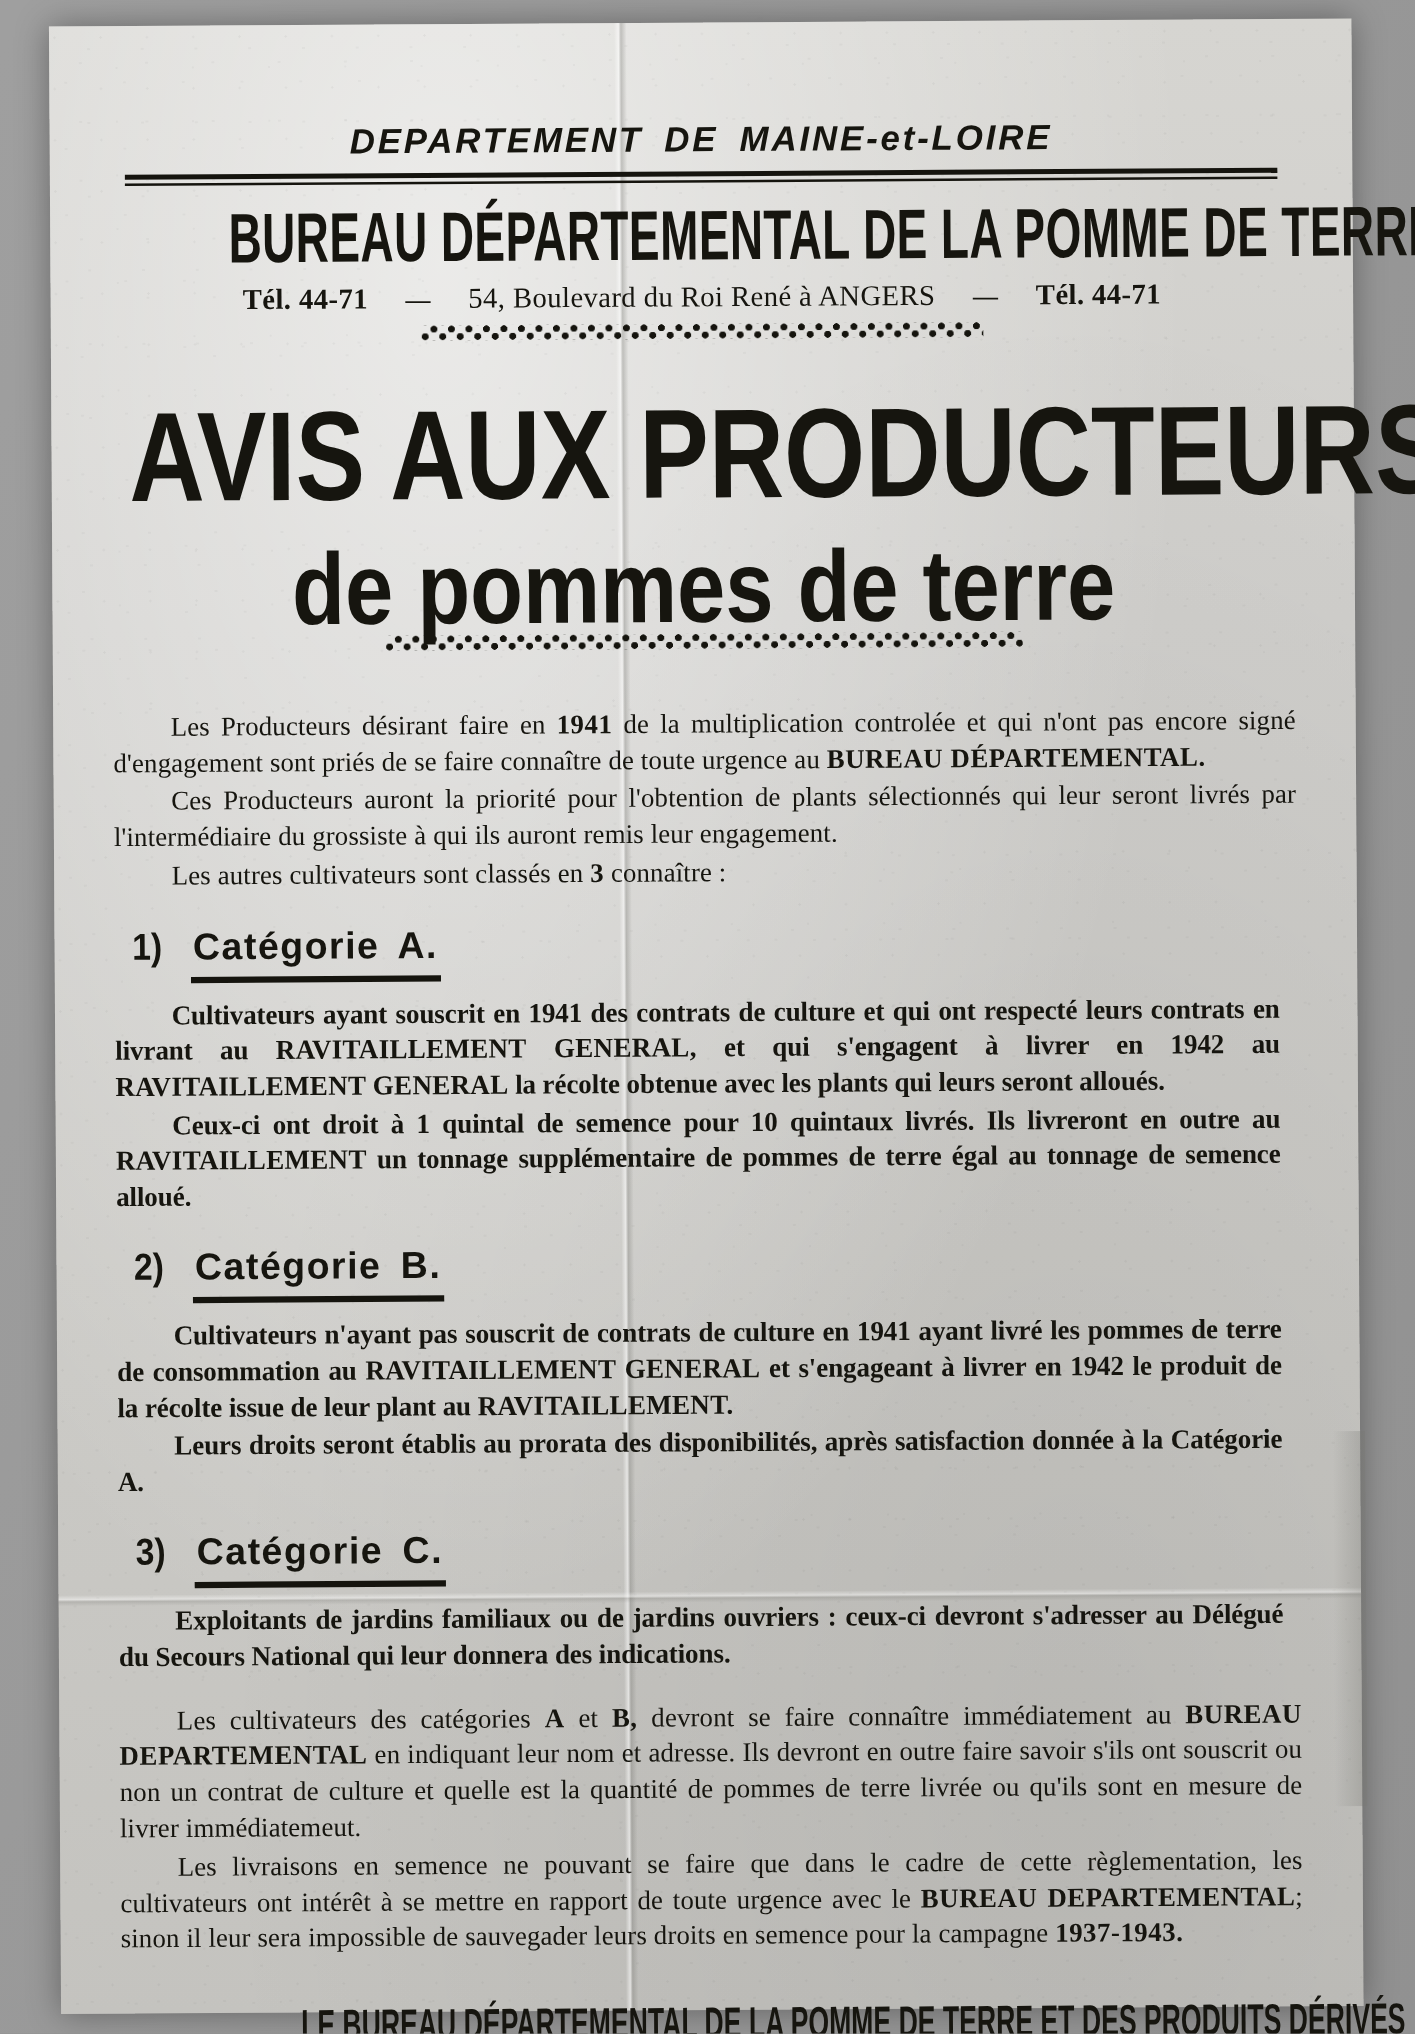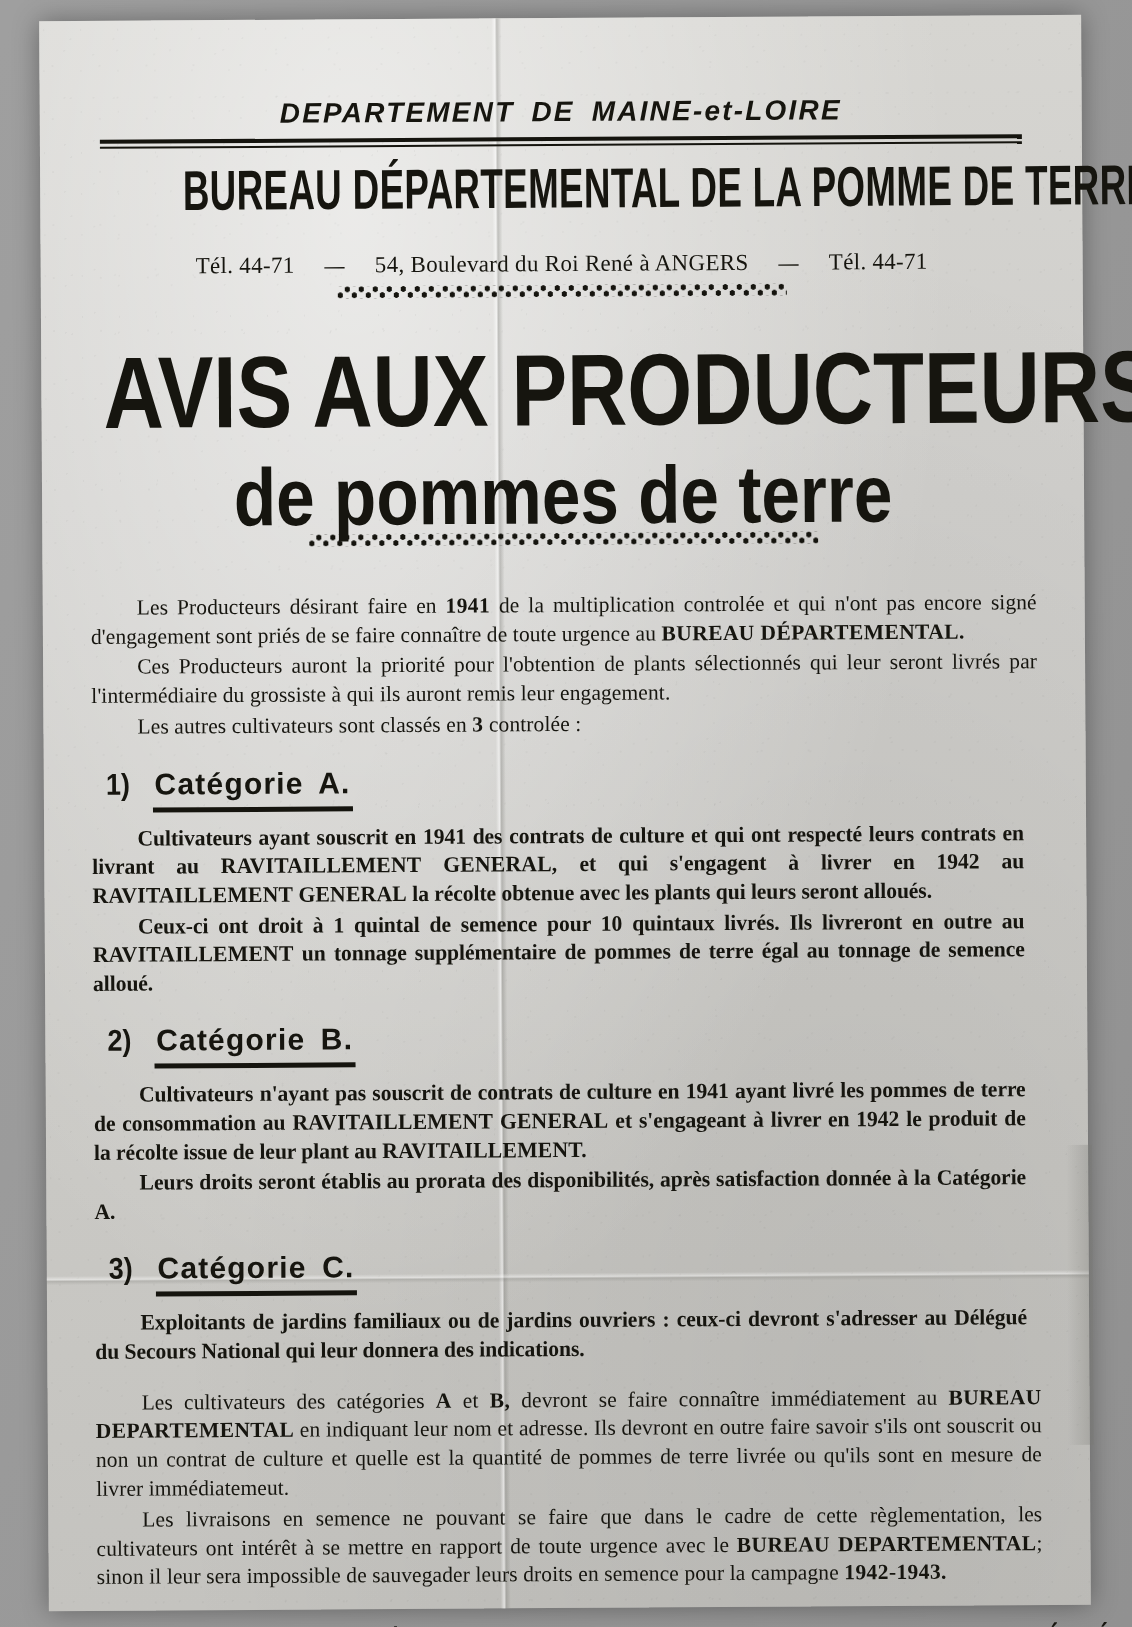--- a/index.html
+++ b/index.html
@@ -122,7 +122,7 @@
     font-size: 23px;
     letter-spacing: 0.3px;
   }
-  .contact .tel { font-weight: normal; margin-top: 26px; }
+  .contact .tel { font-weight: bold; }
   .contact .dash { font-weight: bold; font-size: 20px; }
 
   

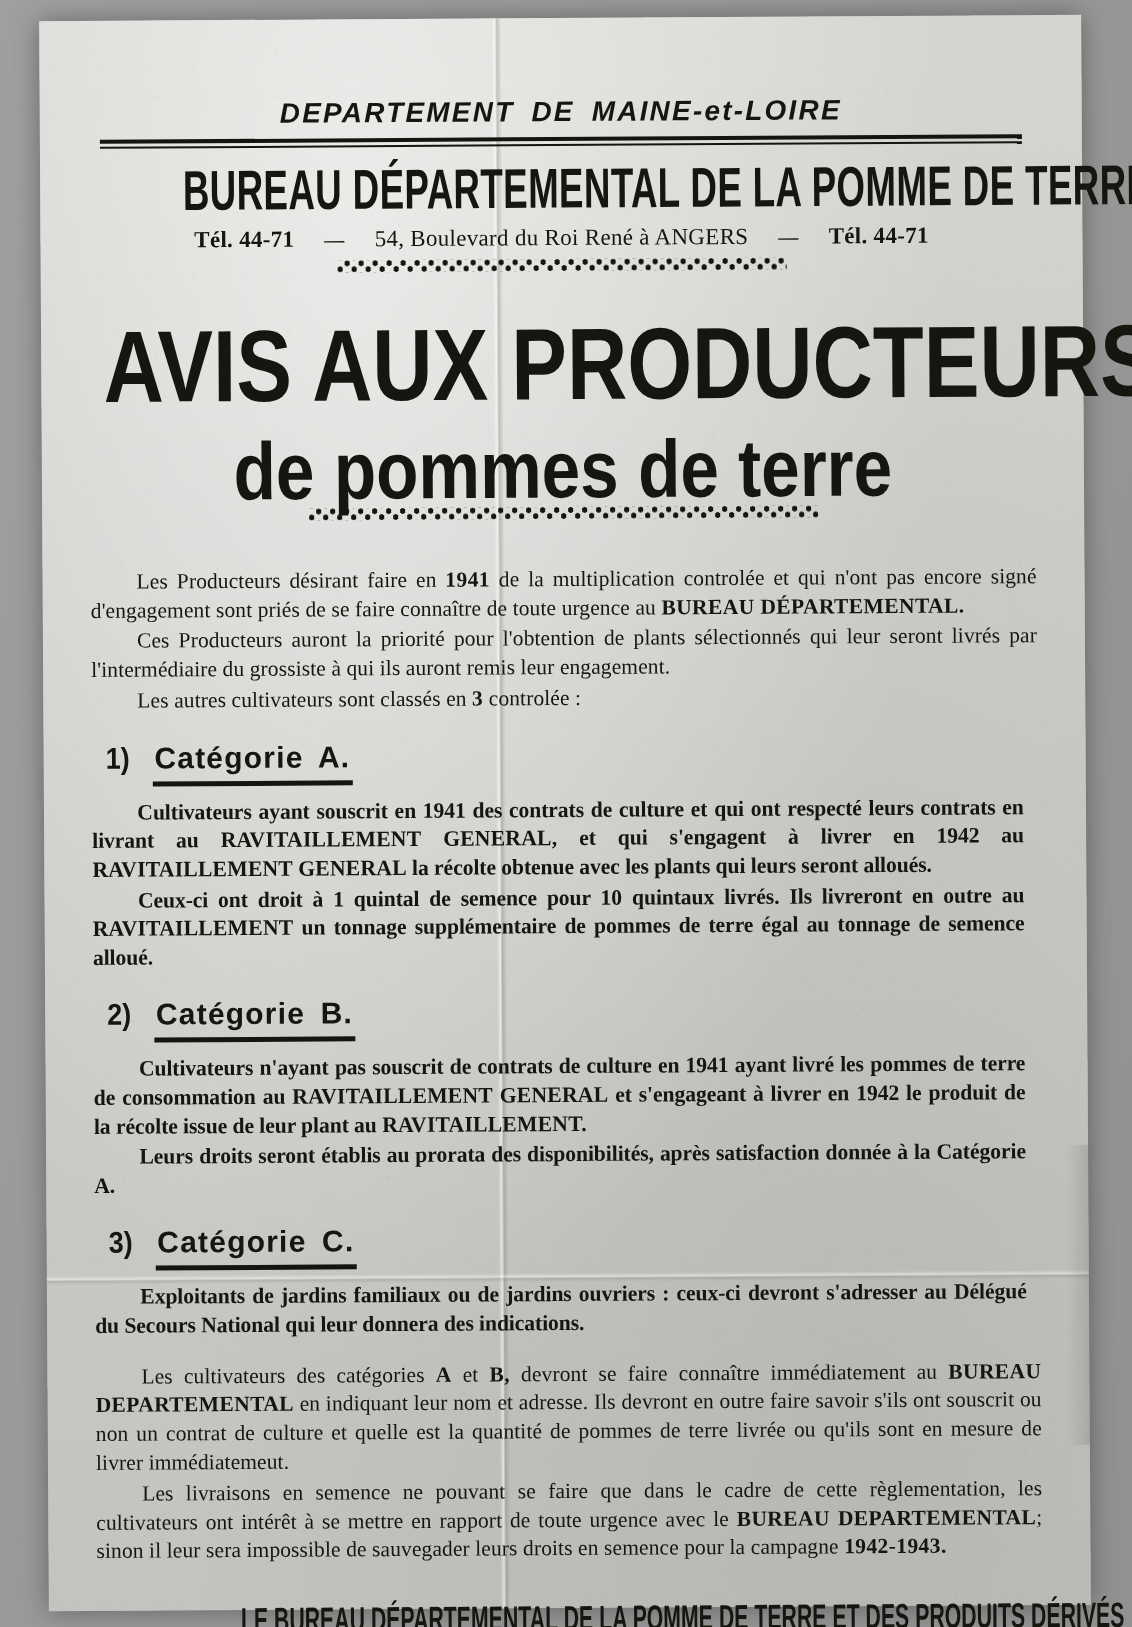--- a/index.html
+++ b/index.html
@@ -271,7 +271,7 @@
           </p>
           <p class="para">Ces Producteurs auront la priorité pour l'obtention de plants sélectionnés qui leur seront livrés par l'intermédiaire du grossiste à qui ils auront remis leur engagement.</p>
           <p class="para">
-            <span>Les autres cultivateurs sont classés en </span><b class="caps">3</b><span> controlée :</span>
+            <span>Les autres cultivateurs sont classés en </span><b class="caps">3</b><span> connaître :</span>
           </p>
         </div>
 

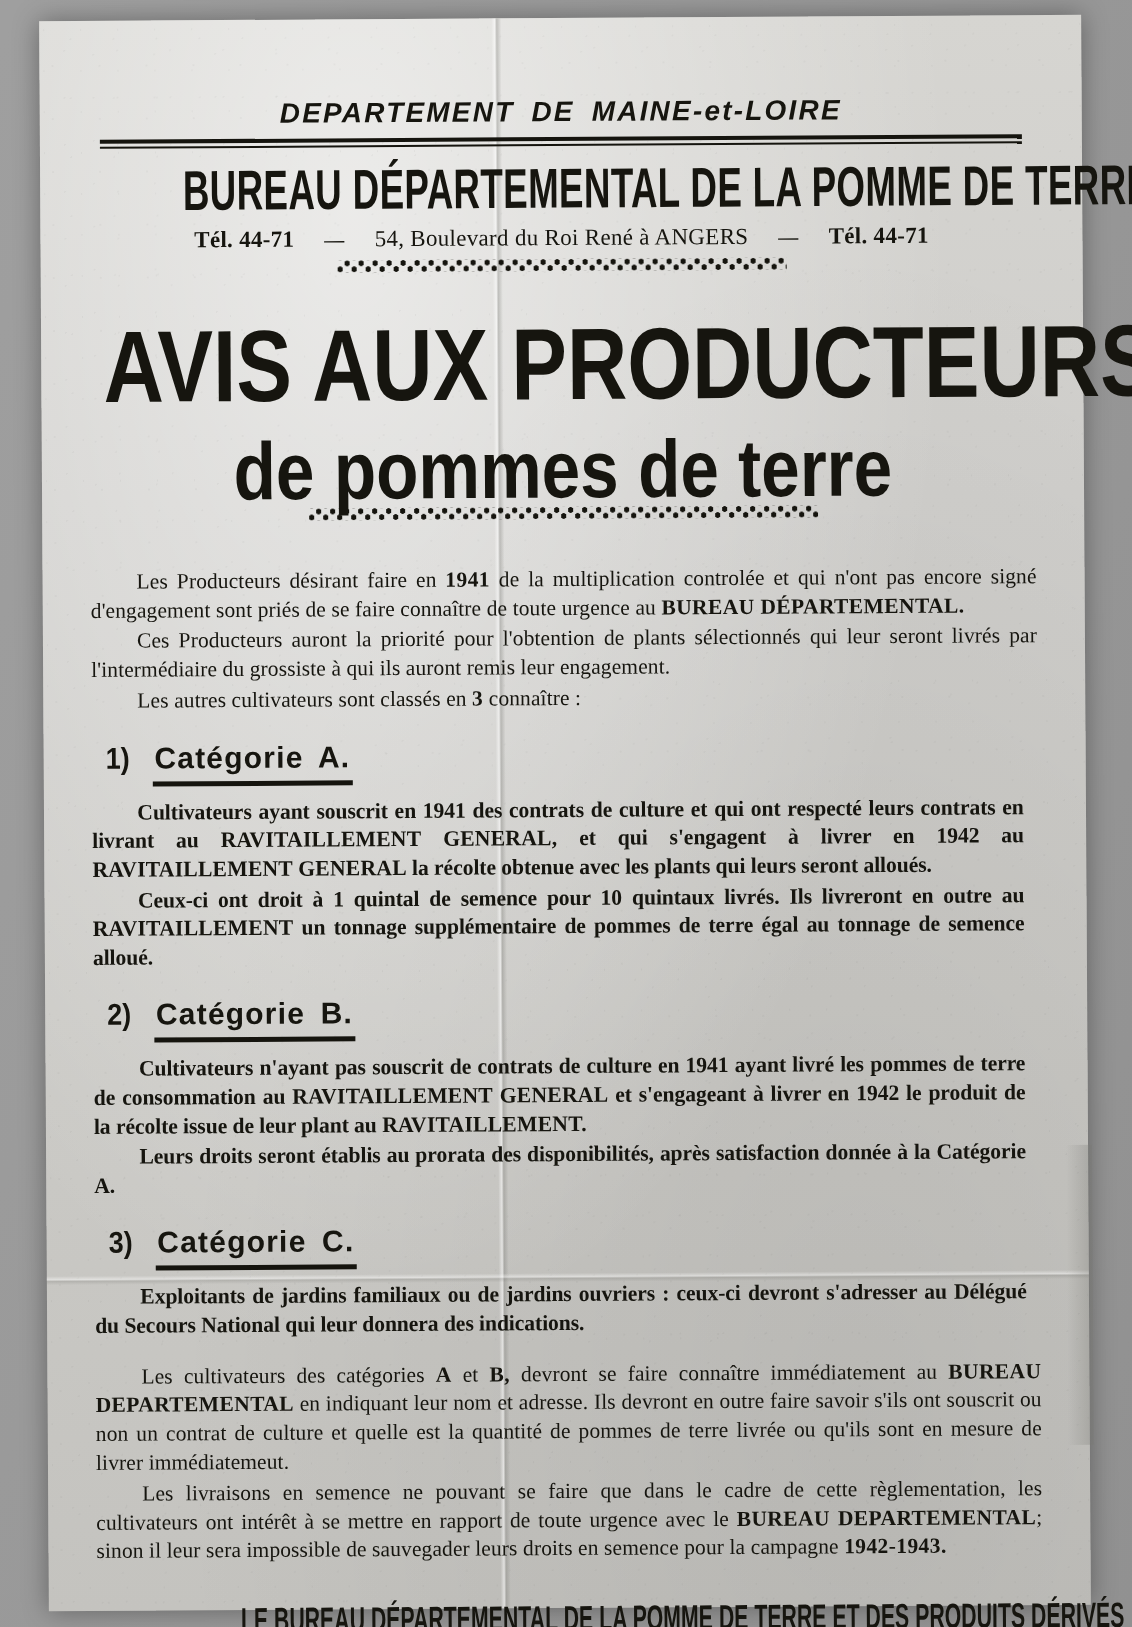--- a/index.html
+++ b/index.html
@@ -312,7 +312,7 @@
             <span>Les cultivateurs des catégories </span><b class="caps">A</b><span> et </span><b class="caps">B,</b><span> devront se faire connaître immédiatement au </span><b class="caps">BUREAU DEPARTEMENTAL</b><span> en indiquant leur nom et adresse. Ils devront en outre faire savoir s'ils ont souscrit ou non un contrat de culture et quelle est la quantité de pommes de terre livrée ou qu'ils sont en mesure de livrer immédiatemeut.</span>
           </p>
           <p class="para">
-            <span>Les livraisons en semence ne pouvant se faire que dans le cadre de cette règlementation, les cultivateurs ont intérêt à se mettre en rapport de toute urgence avec le </span><b class="caps">BUREAU DEPARTEMENTAL</b><span>; sinon il leur sera impossible de sauvegader leurs droits en semence pour la campagne </span><b class="caps">1942-1943.</b>
+            <span>Les livraisons en semence ne pouvant se faire que dans le cadre de cette règlementation, les cultivateurs ont intérêt à se mettre en rapport de toute urgence avec le </span><b class="caps">BUREAU DEPARTEMENTAL</b><span>; sinon il leur sera impossible de sauvegader leurs droits en semence pour la campagne </span><b class="caps">1937-1943.</b>
           </p>
         </div>
 

